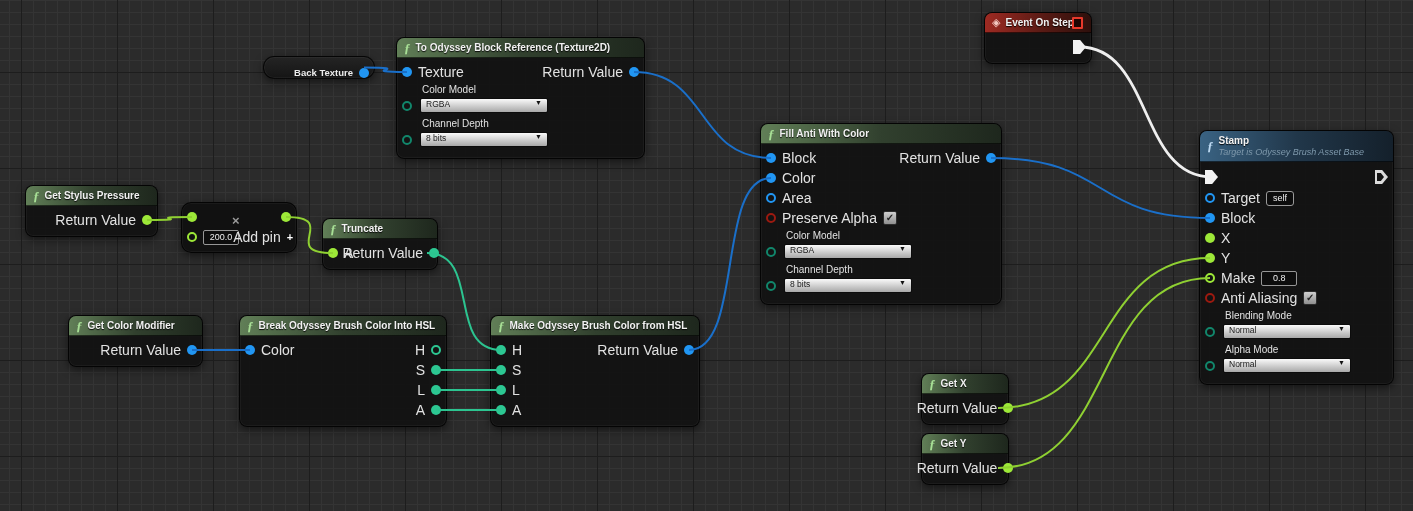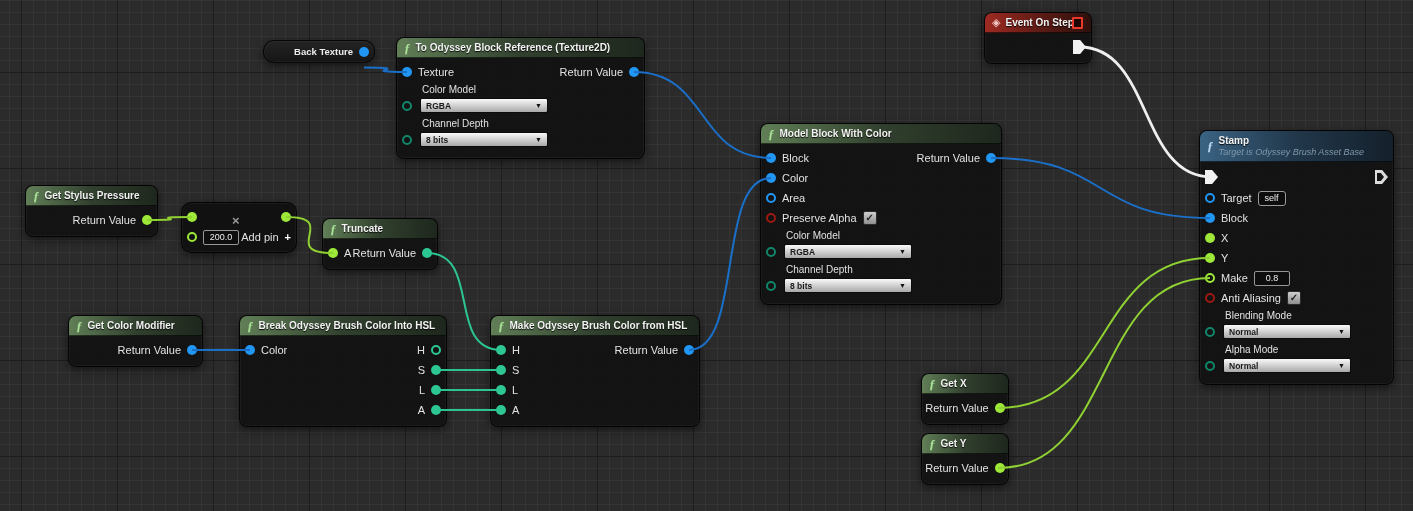--- a/index.html
+++ b/index.html
@@ -95,7 +95,7 @@
       <path d="M998,408 C1114.6,408 1093.4,258 1210,258" fill="none" stroke="#8fd032" stroke-width="2"></path>
       <path d="M998,468 C1114.6,468 1093.4,278 1210,278" fill="none" stroke="#8fd032" stroke-width="2"></path>
     </svg>
-<div class="node pill" style="left: 263px; top: 40px; width: 93px;">
+<div class="node pill" style="left: 263px; top: 56px; width: 93px; align-items: flex-end;">
       <span class="pill-title">Back Texture</span>
       <span class="pin" style="background: rgb(33, 150, 243);"></span>
     </div>

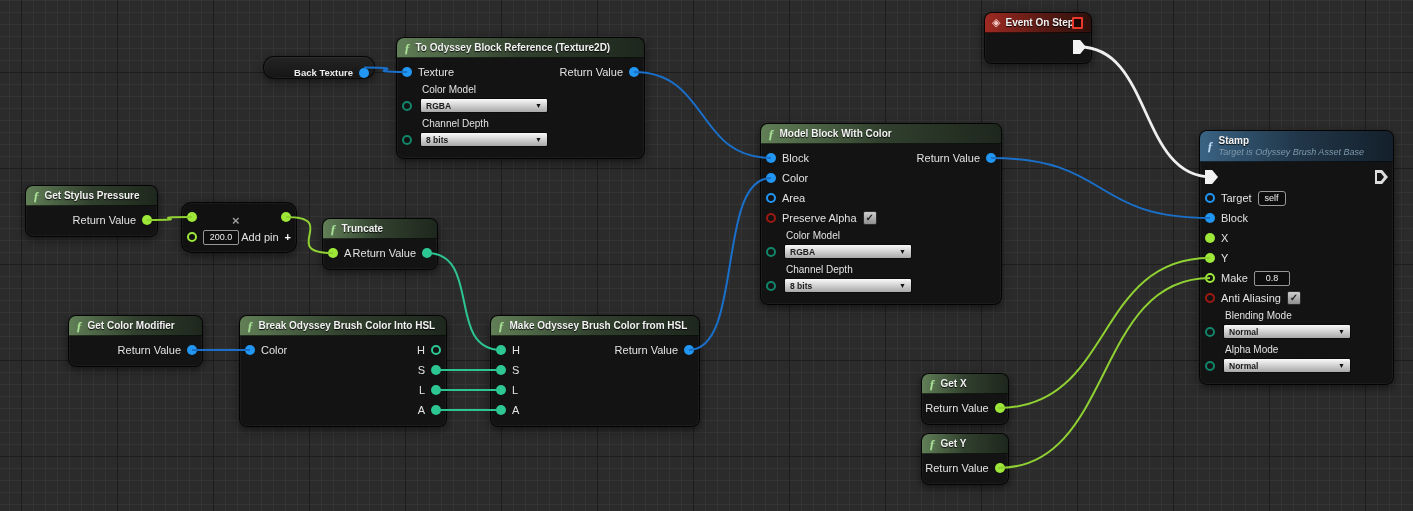--- a/index.html
+++ b/index.html
@@ -40,7 +40,7 @@
   .pin-row.exec{height:22px;}
   .grp{display:flex;align-items:center;gap:6px;min-width:0;}
   .grp.right{margin-left:auto;justify-content:center;}
-  .plabel{font-size:11px;color:#e2e2e2;white-space:nowrap;}
+  .plabel{font-size:14px;color:#e2e2e2;white-space:nowrap;}
   .pin{width:10px;height:10px;border-radius:50%;flex:none;box-sizing:border-box;}
   .pin.hollow{background:transparent !important;border-style:solid;border-width:2px;
     width:10px;height:10px;}

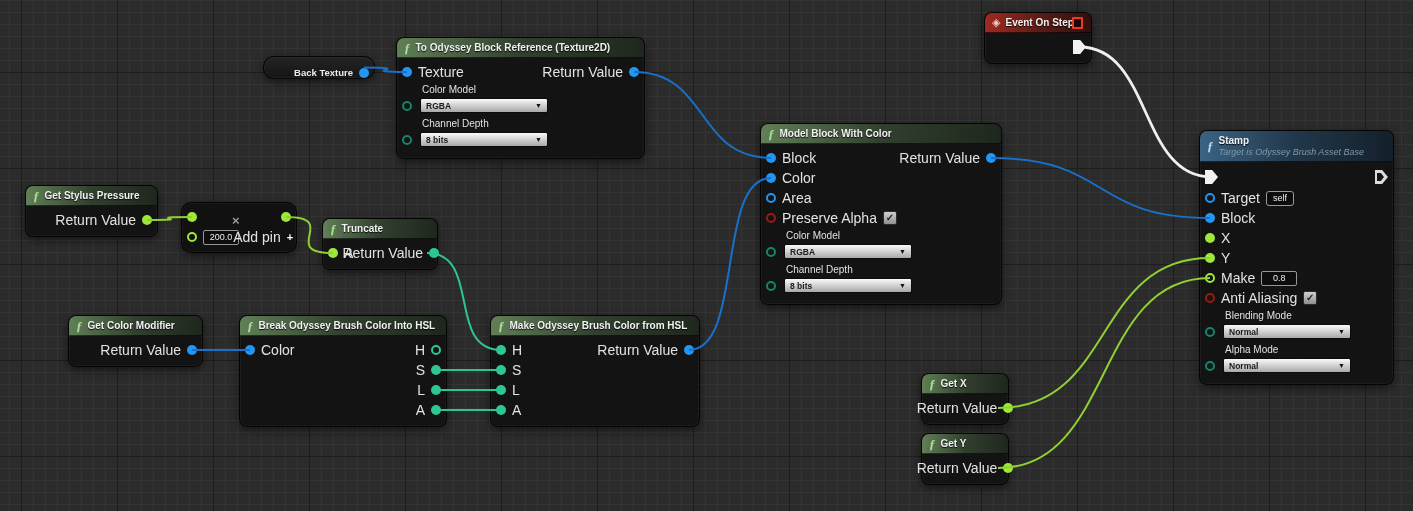--- a/index.html
+++ b/index.html
@@ -52,10 +52,10 @@
   .widget-row{margin:2px 0 5px 0;}
   .wlabel{margin-left:25px;font-size:10px;color:#e2e2e2;height:12px;line-height:12px;}
   .wmain{display:flex;align-items:center;gap:8px;padding-left:5px;margin-top:2px;}
-  .dropdown{display:flex;align-items:center;justify-content:space-between;
+  .dropdown{display:flex;justify-content:space-between;
     width:128px;height:15px;padding:0 5px;box-sizing:border-box;
     background:linear-gradient(#fafafa,#a8a8a8);border:1px solid #0c0c0c;
-    border-radius:2px;color:#1a1a1a;font-size:8.5px;font-weight:bold;}
+    border-radius:2px;color:#1a1a1a;font-size:8.5px;}
   .ddarrow{font-size:7px;color:#111;}
   .field{height:13px;line-height:13px;min-width:26px;padding:0 4px;
     background:#0d0d0d;border:1px solid #969696;border-radius:2px;

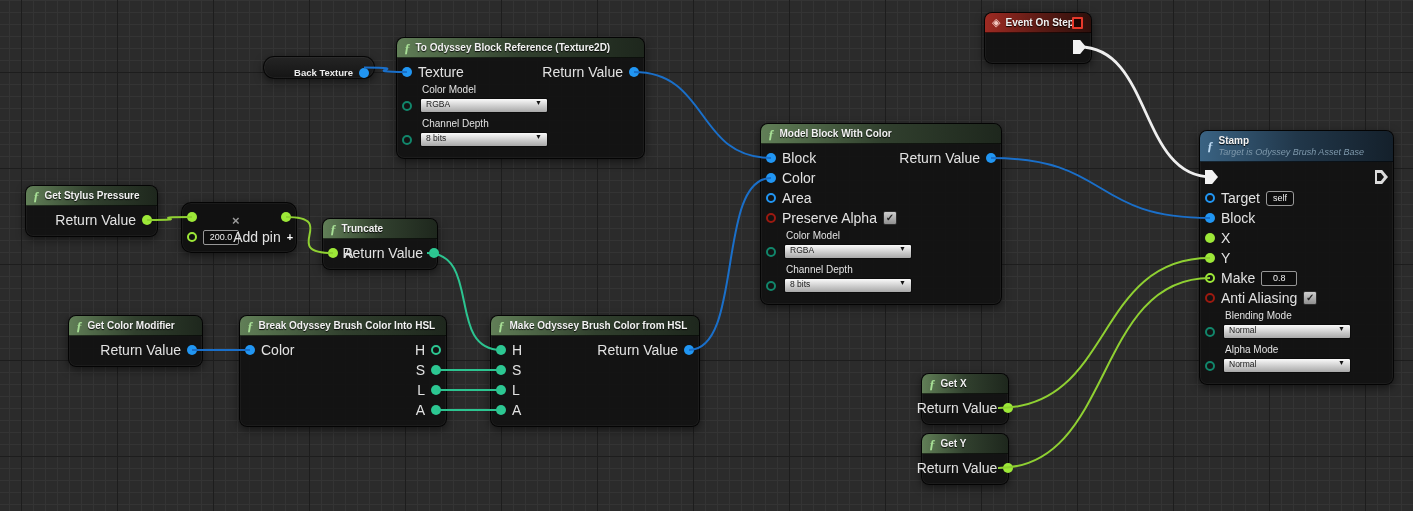--- a/index.html
+++ b/index.html
@@ -310,7 +310,7 @@
       <div class="hdr green">
         <span class="fn-icon green">ƒ</span>
         <div class="titlebox">
-          <div class="title">Model Block With Color</div>
+          <div class="title">Fill Anti With Color</div>
         </div>
       </div>
       <div class="body">

